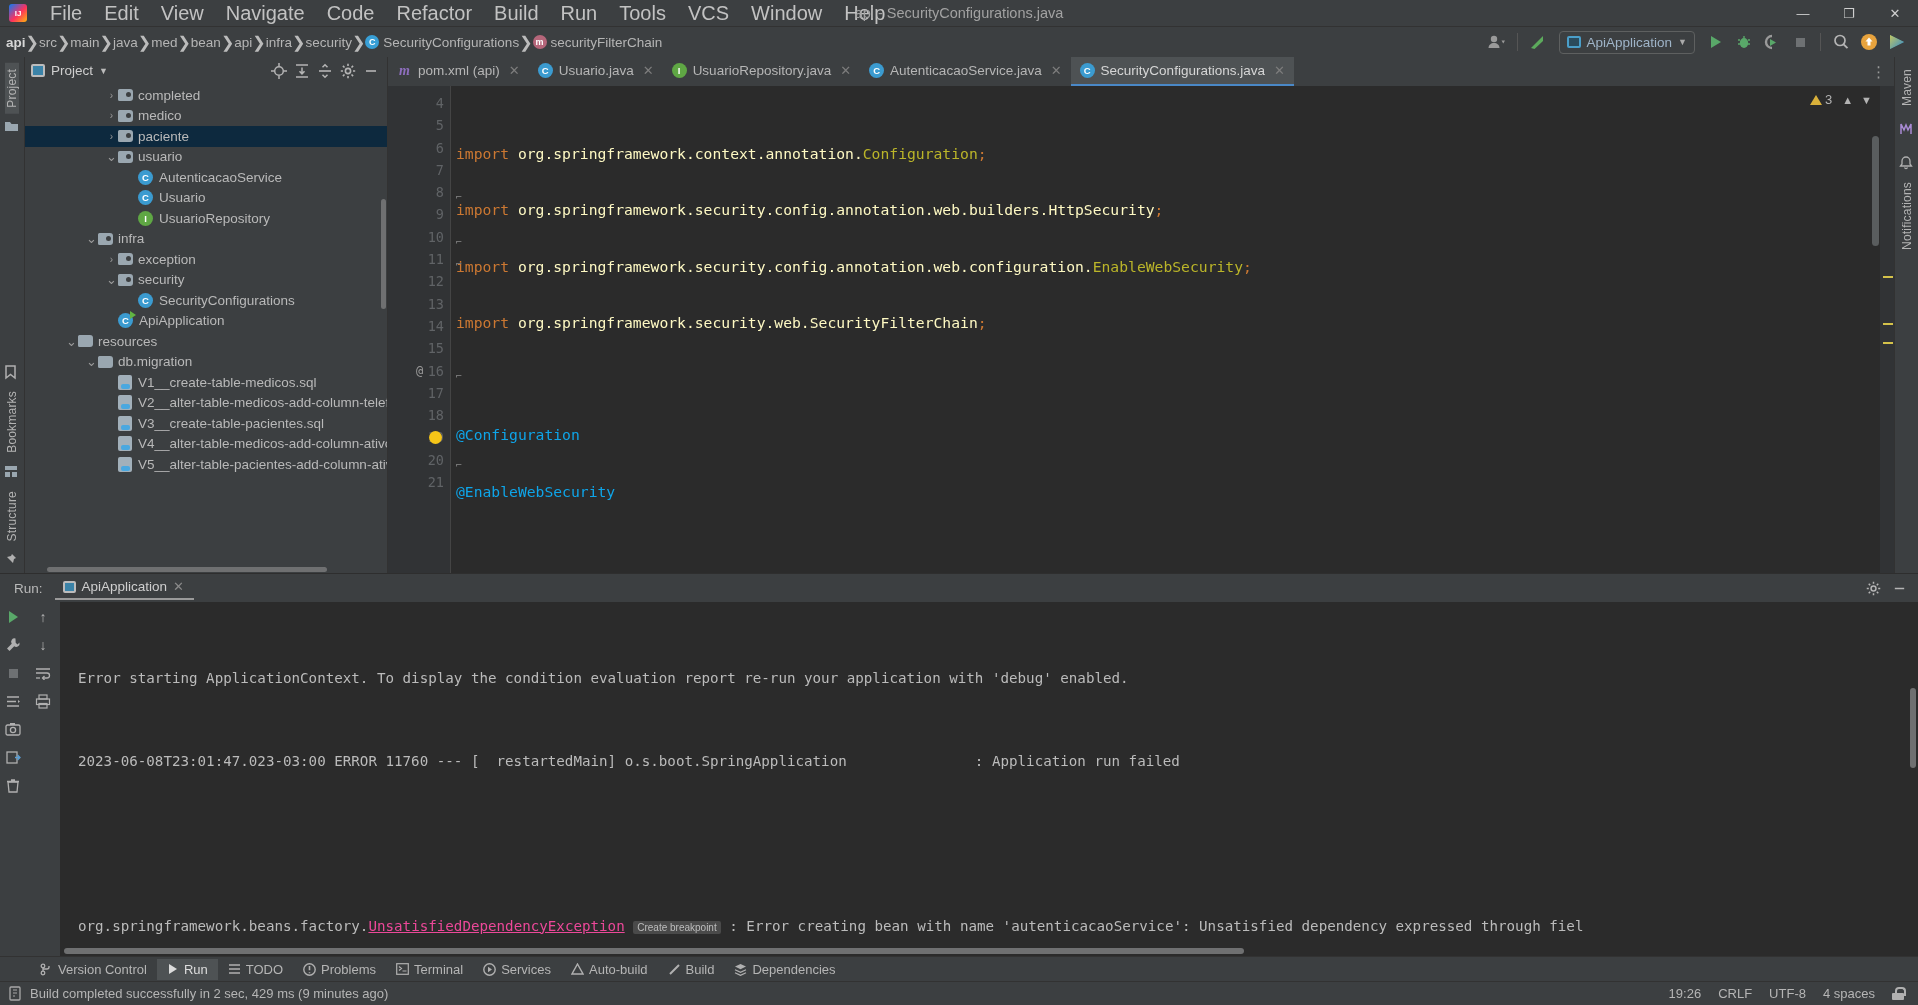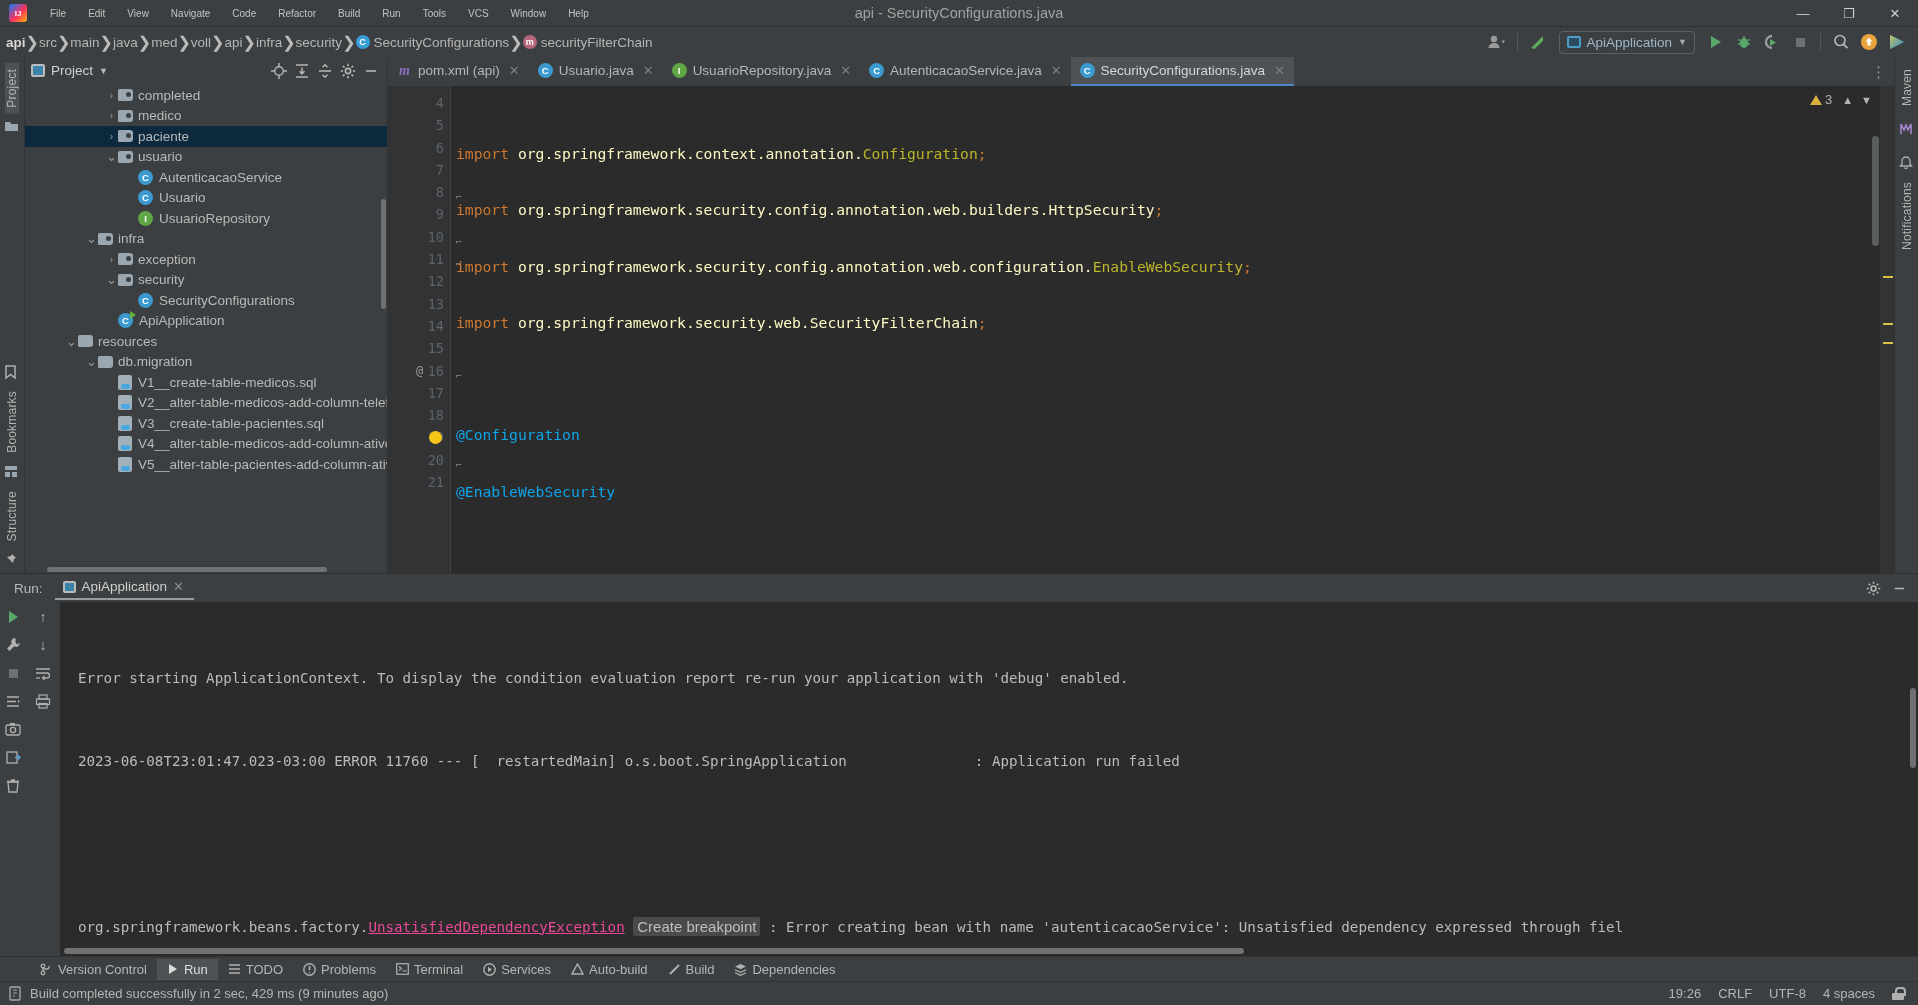--- a/index.html
+++ b/index.html
@@ -28,7 +28,7 @@
   }
   .menu { display: flex; align-items: center; gap: 0px; }
   .menu-item {
-    padding: 3px 11px; font-size: 10px; color: #c2c2c2; cursor: default; white-space: nowrap;
+    padding: 3px 11px; font-size: 20px; color: #c2c2c2; cursor: default; white-space: nowrap;
   }
   .win-title {
     position: absolute; left: 0; right: 0; text-align: center;

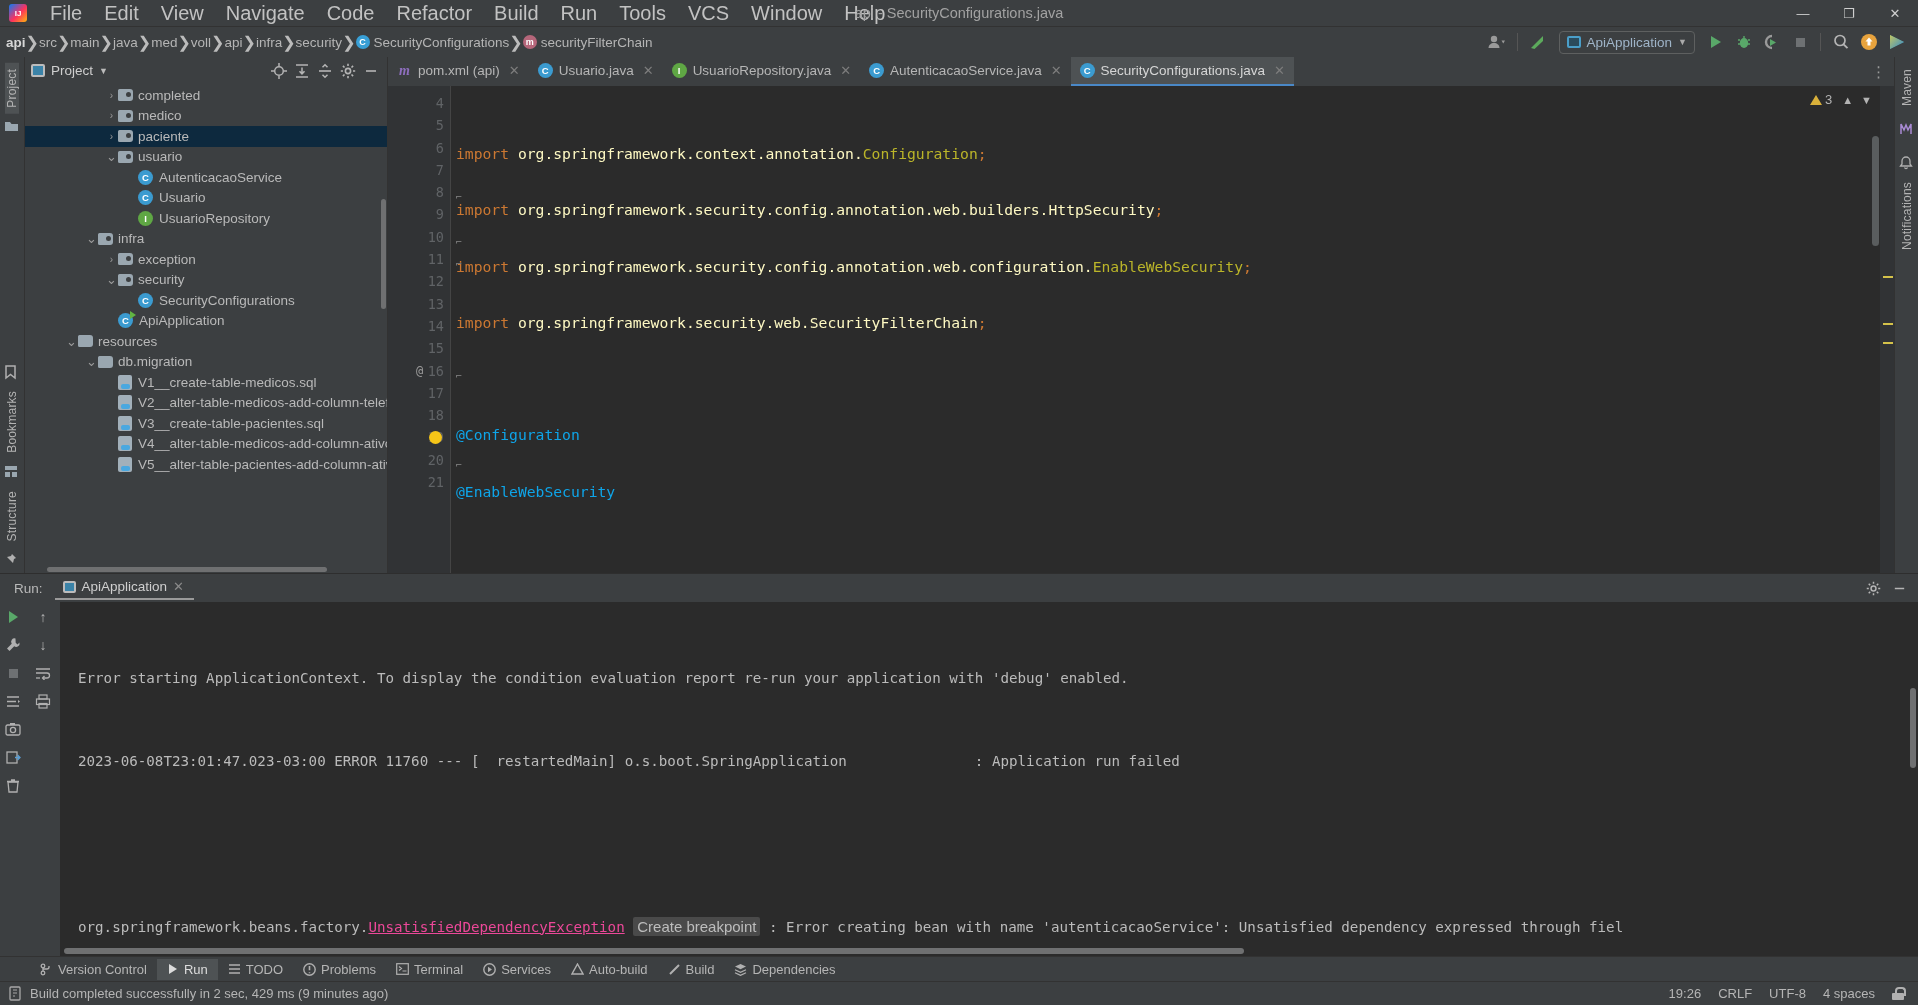--- a/index.html
+++ b/index.html
@@ -284,7 +284,7 @@
     <span class="sep">❯</span>
     <div class="crumb">med</div>
     <span class="sep">❯</span>
-    <div class="crumb">voll</div>
+    <div class="crumb">bean</div>
     <span class="sep">❯</span>
     <div class="crumb">api</div>
     <span class="sep">❯</span>

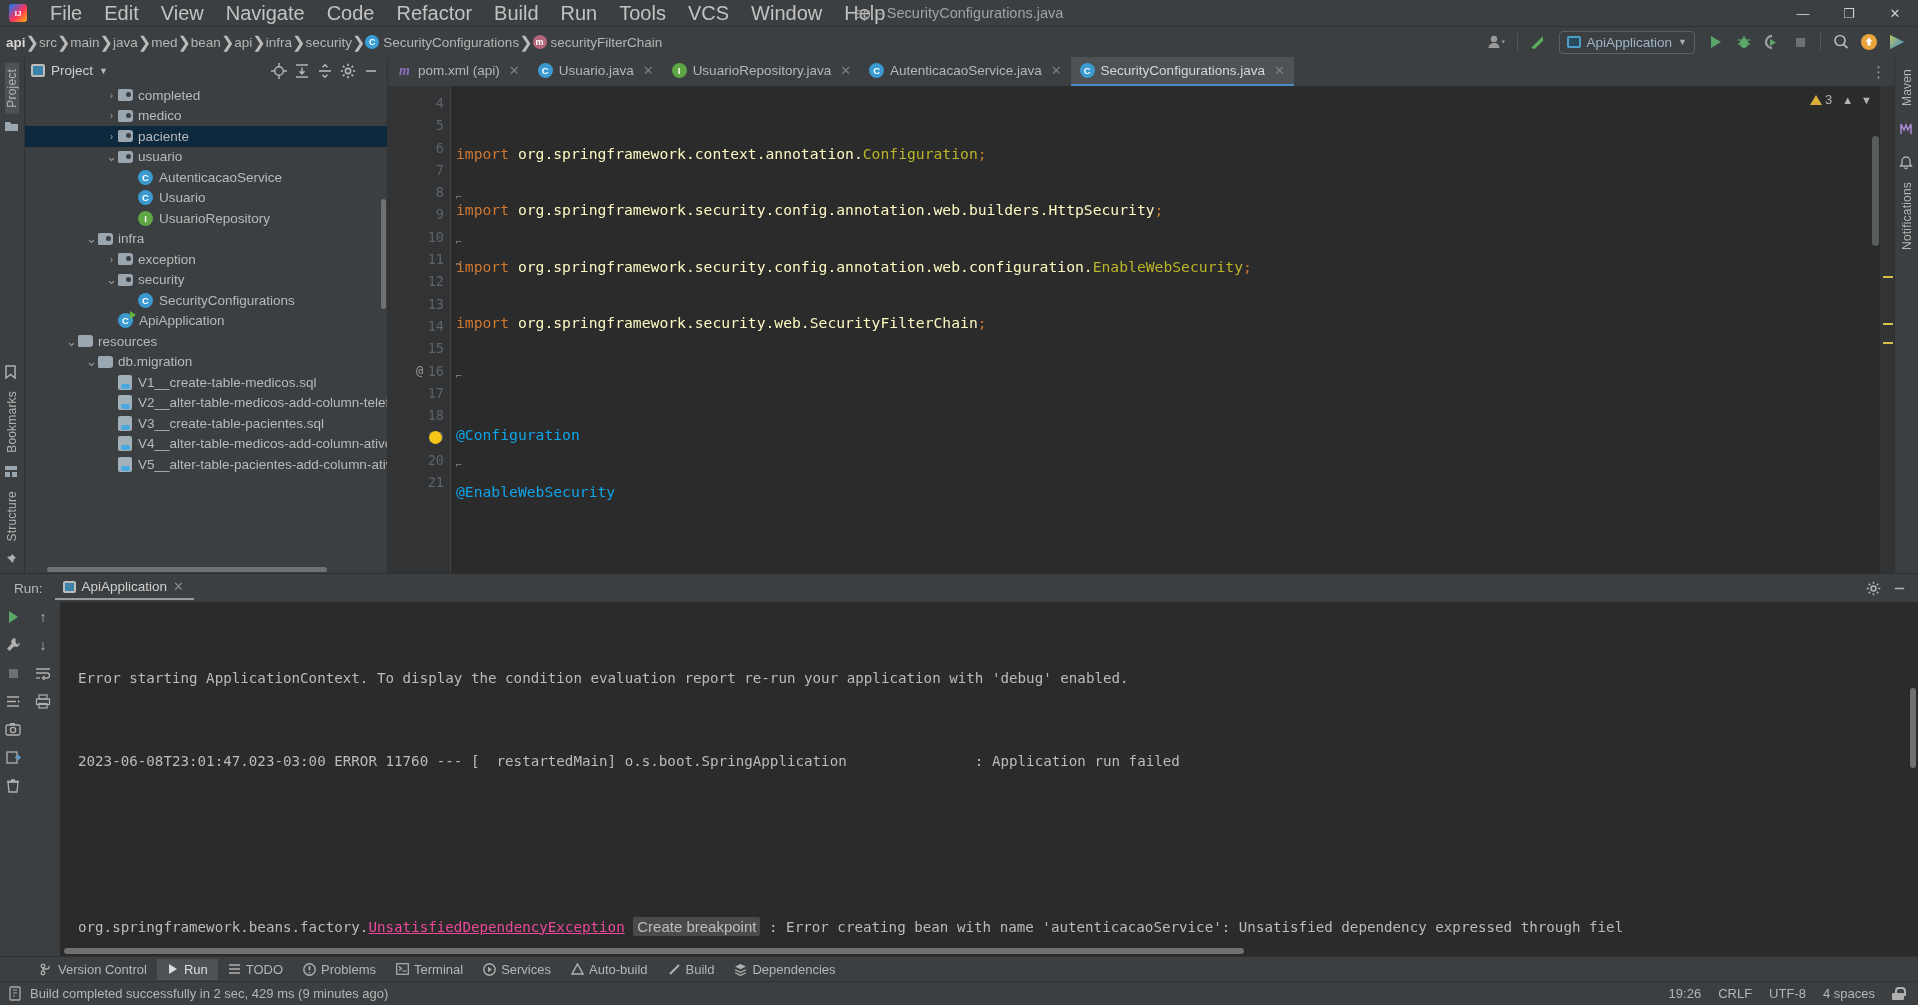--- a/index.html
+++ b/index.html
@@ -223,7 +223,7 @@
   .cl { height: 27.5px; }
   .lnk { color: #ec4899; text-decoration: underline; }
   .bp-chip {
-    background: #4a4a4a; color: #bdbdbd; font-size: 15px; padding: 1px 4px;
+    background: #4a4a4a; color: #bdbdbd; font-size: 10px; padding: 1px 4px;
     border-radius: 2px; font-family: "Liberation Sans", sans-serif;
   }
   .console-scroll-h { position:absolute; left:4px; bottom:2px; width: 1180px; height: 6px; background:#6f7071; border-radius:3px;}

